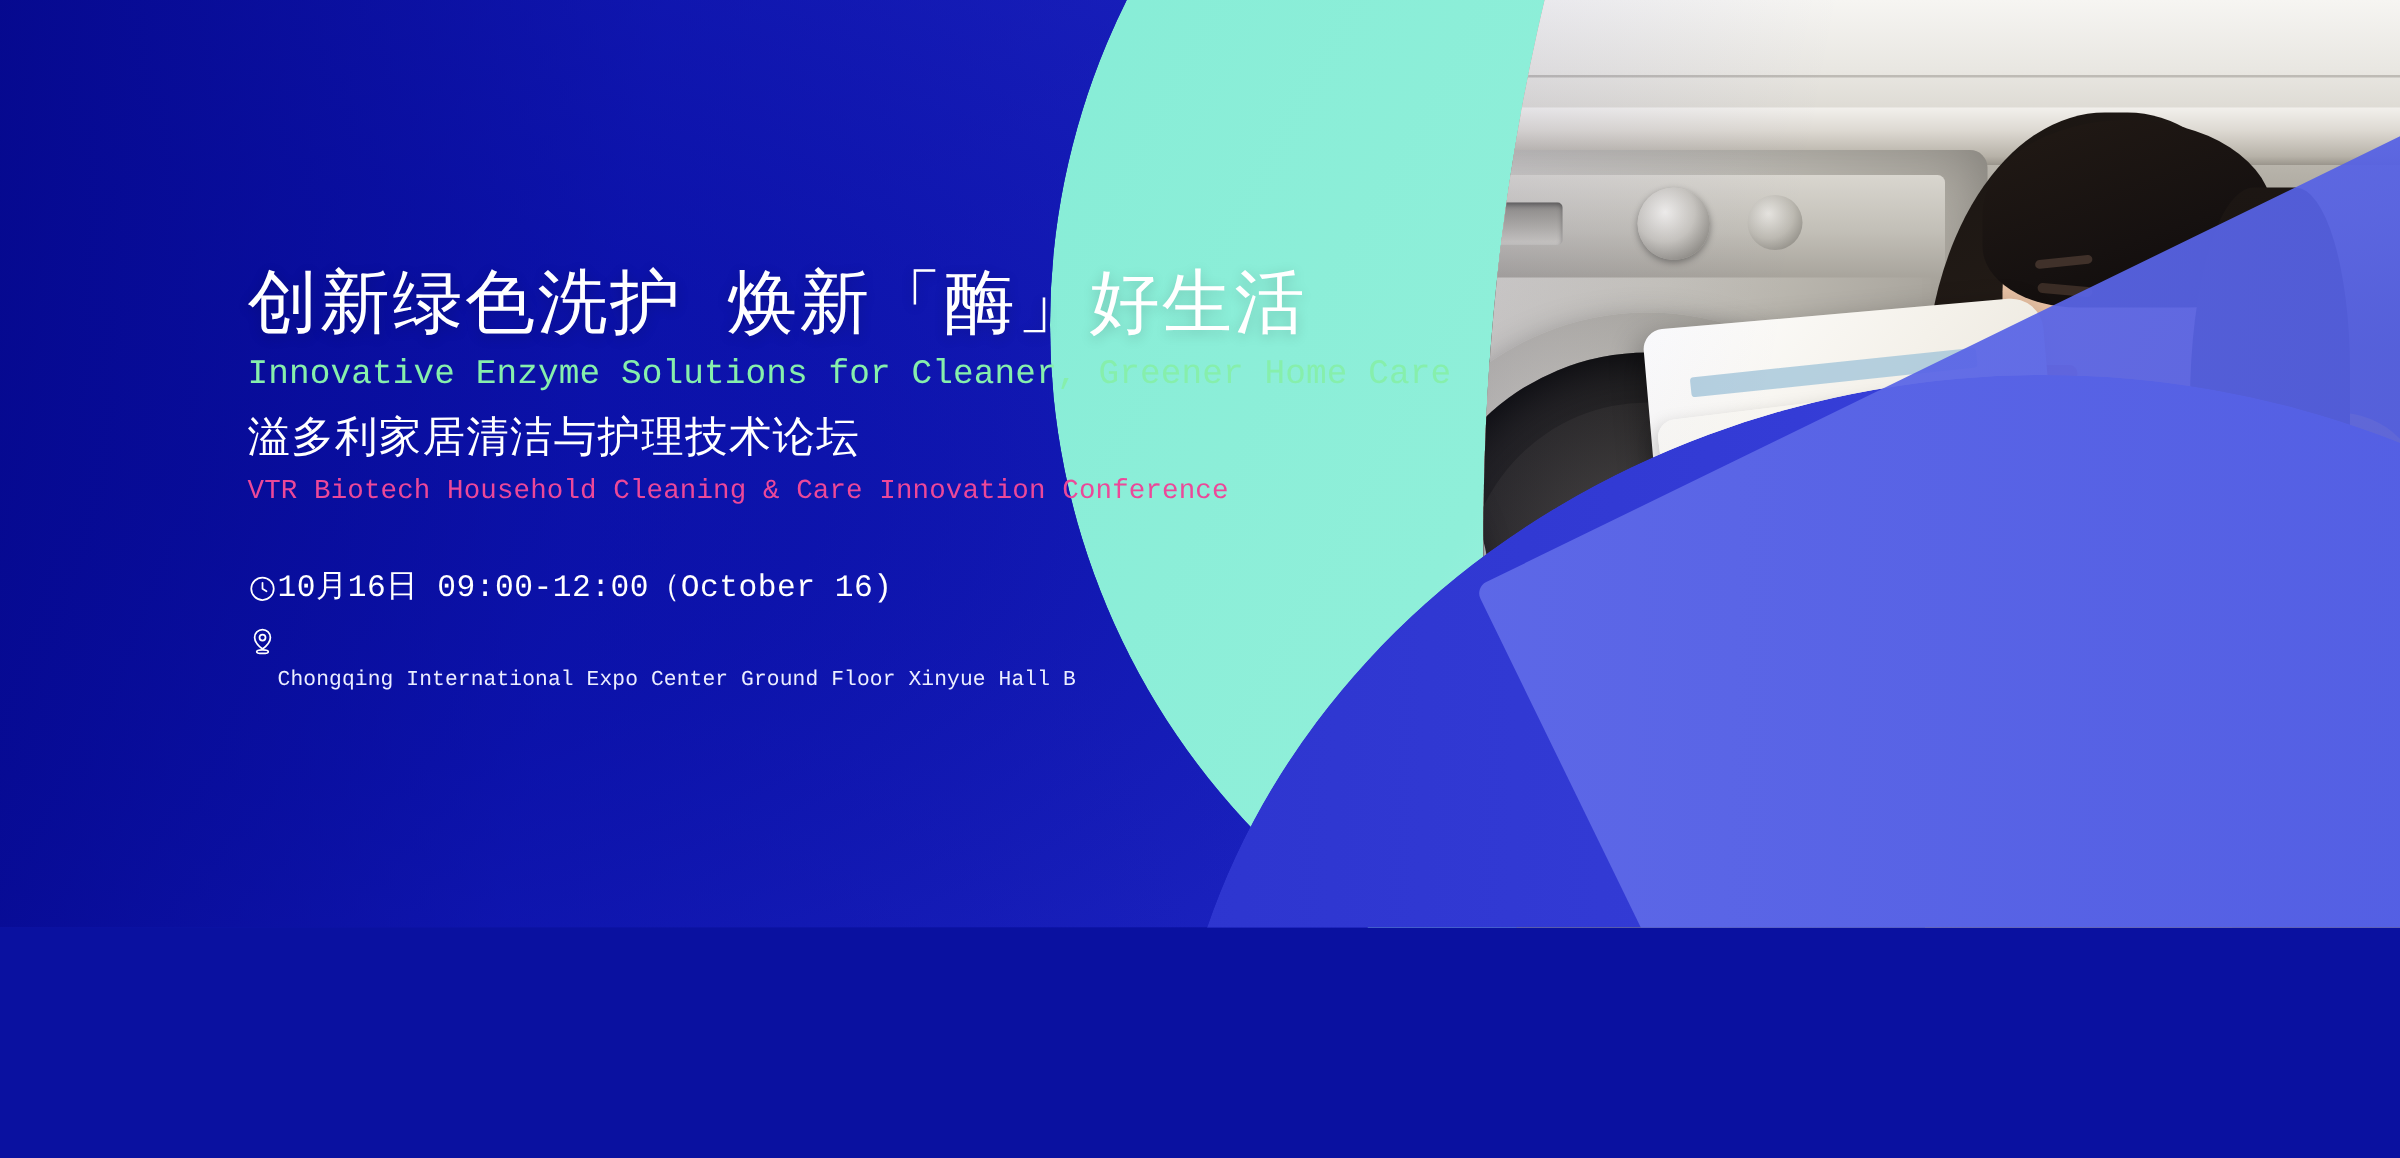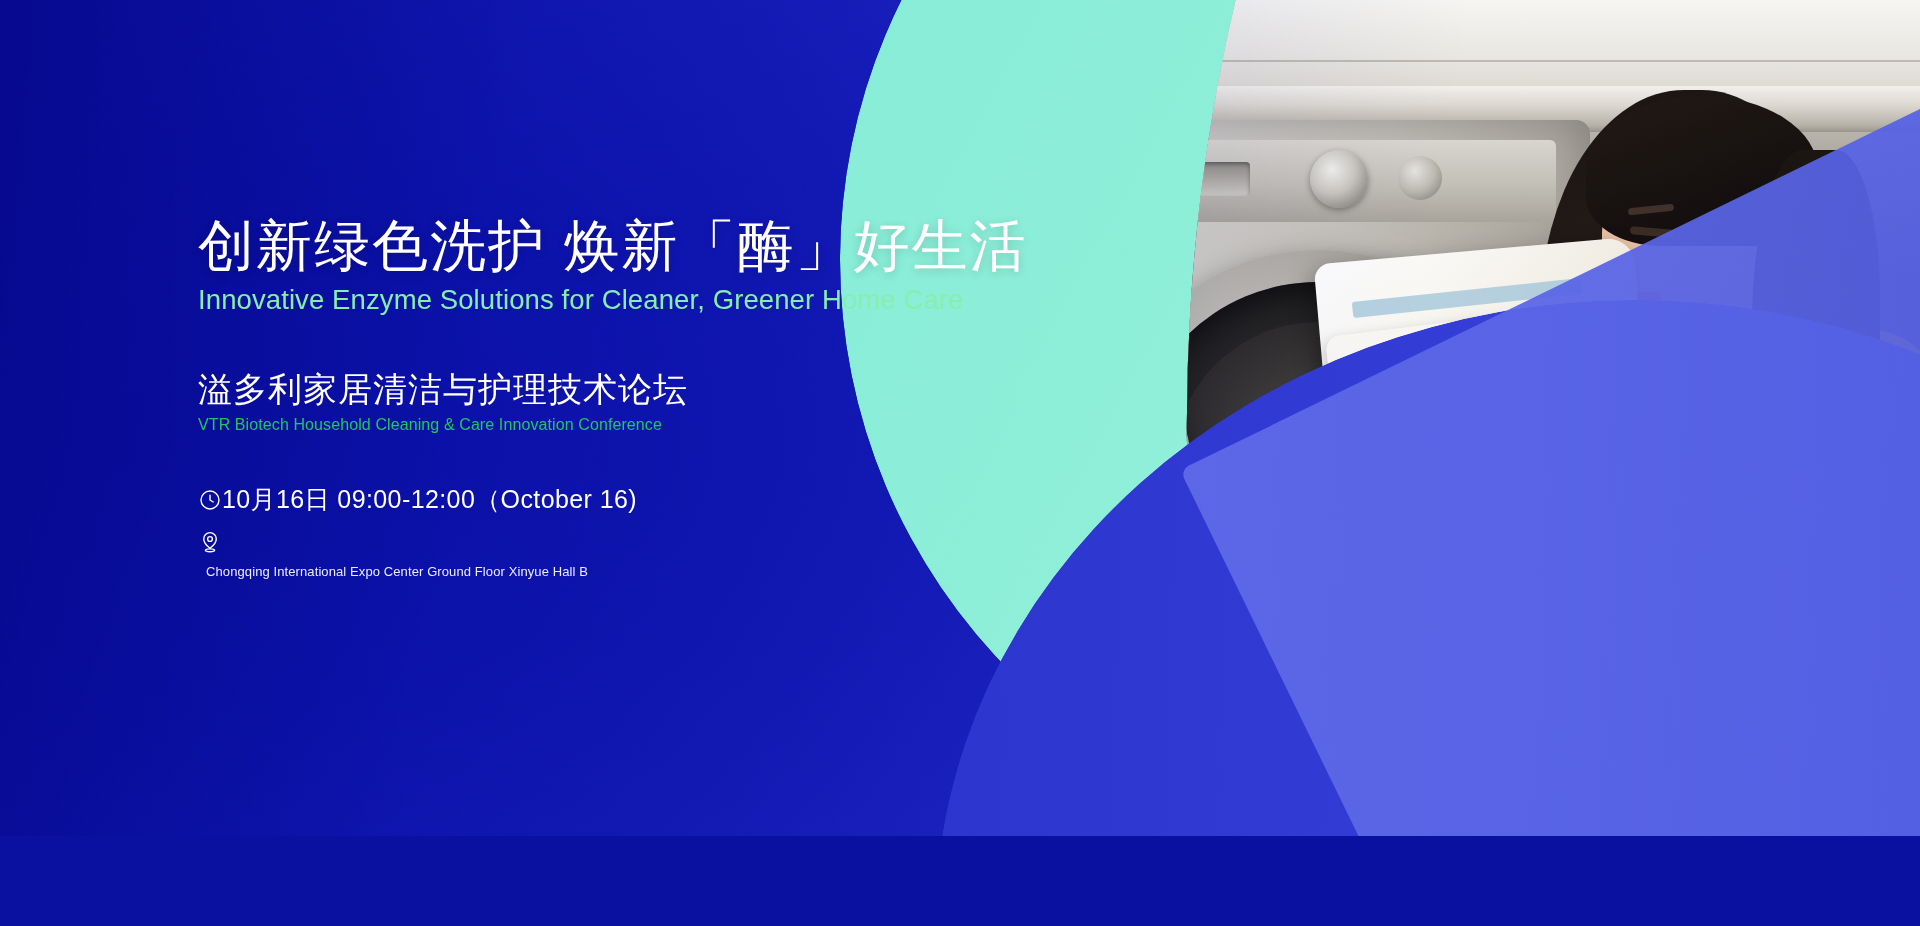--- a/index.html
+++ b/index.html
@@ -15,8 +15,9 @@
   #banner {
     position: relative;
     width: 1920px;
-    height: 836px;
+    height: 742px;
     overflow: hidden;
+    font-family: Liberation Mono, monospace;
   }
 
   

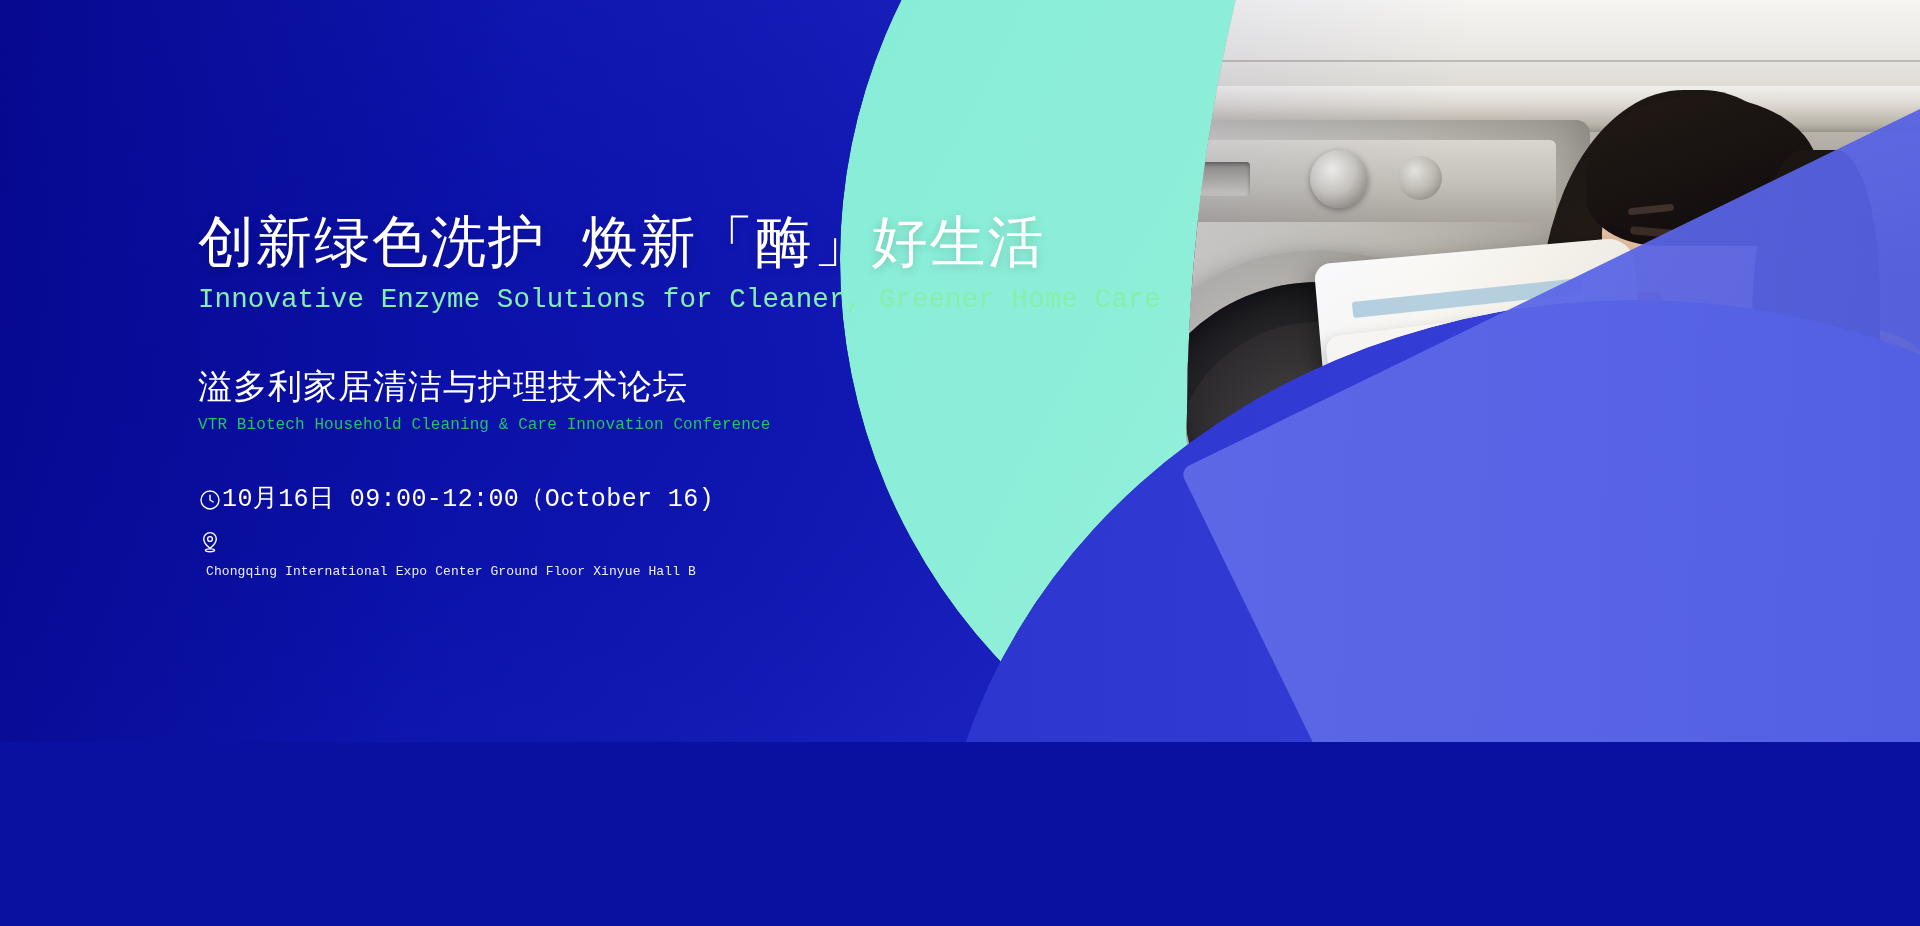--- a/index.html
+++ b/index.html
@@ -268,7 +268,7 @@
     color: #86efac;
   }
 
-  .sub-block { margin-top: 52px; }
+  .sub-block { margin-top: 16px; }
   .sub-cn {
     font-size: 34px;
     line-height: 1.25;

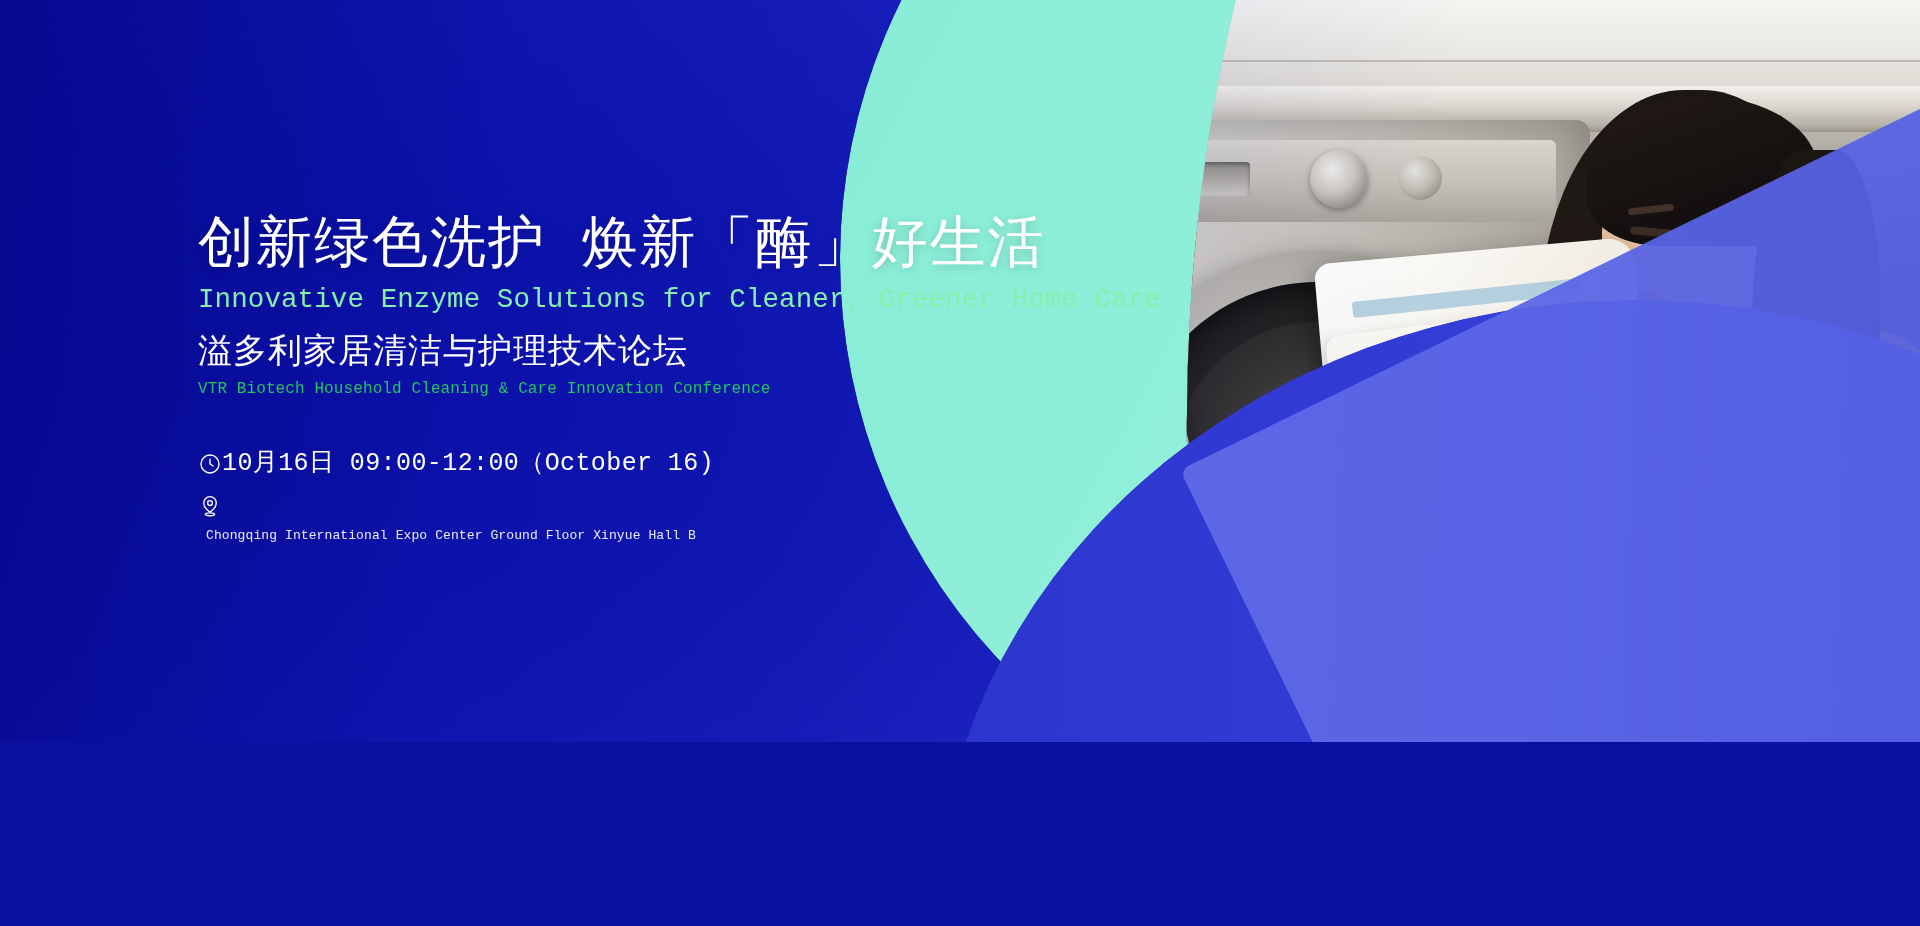--- a/index.html
+++ b/index.html
@@ -277,9 +277,9 @@
   }
   .sub-en {
     margin-top: 6px;
-    font-size: 16px;
+    font-size: 22px;
     letter-spacing: 0.1px;
-    color: #22c55e;
+    color: #ec4899;
     white-space: nowrap;
   }
 

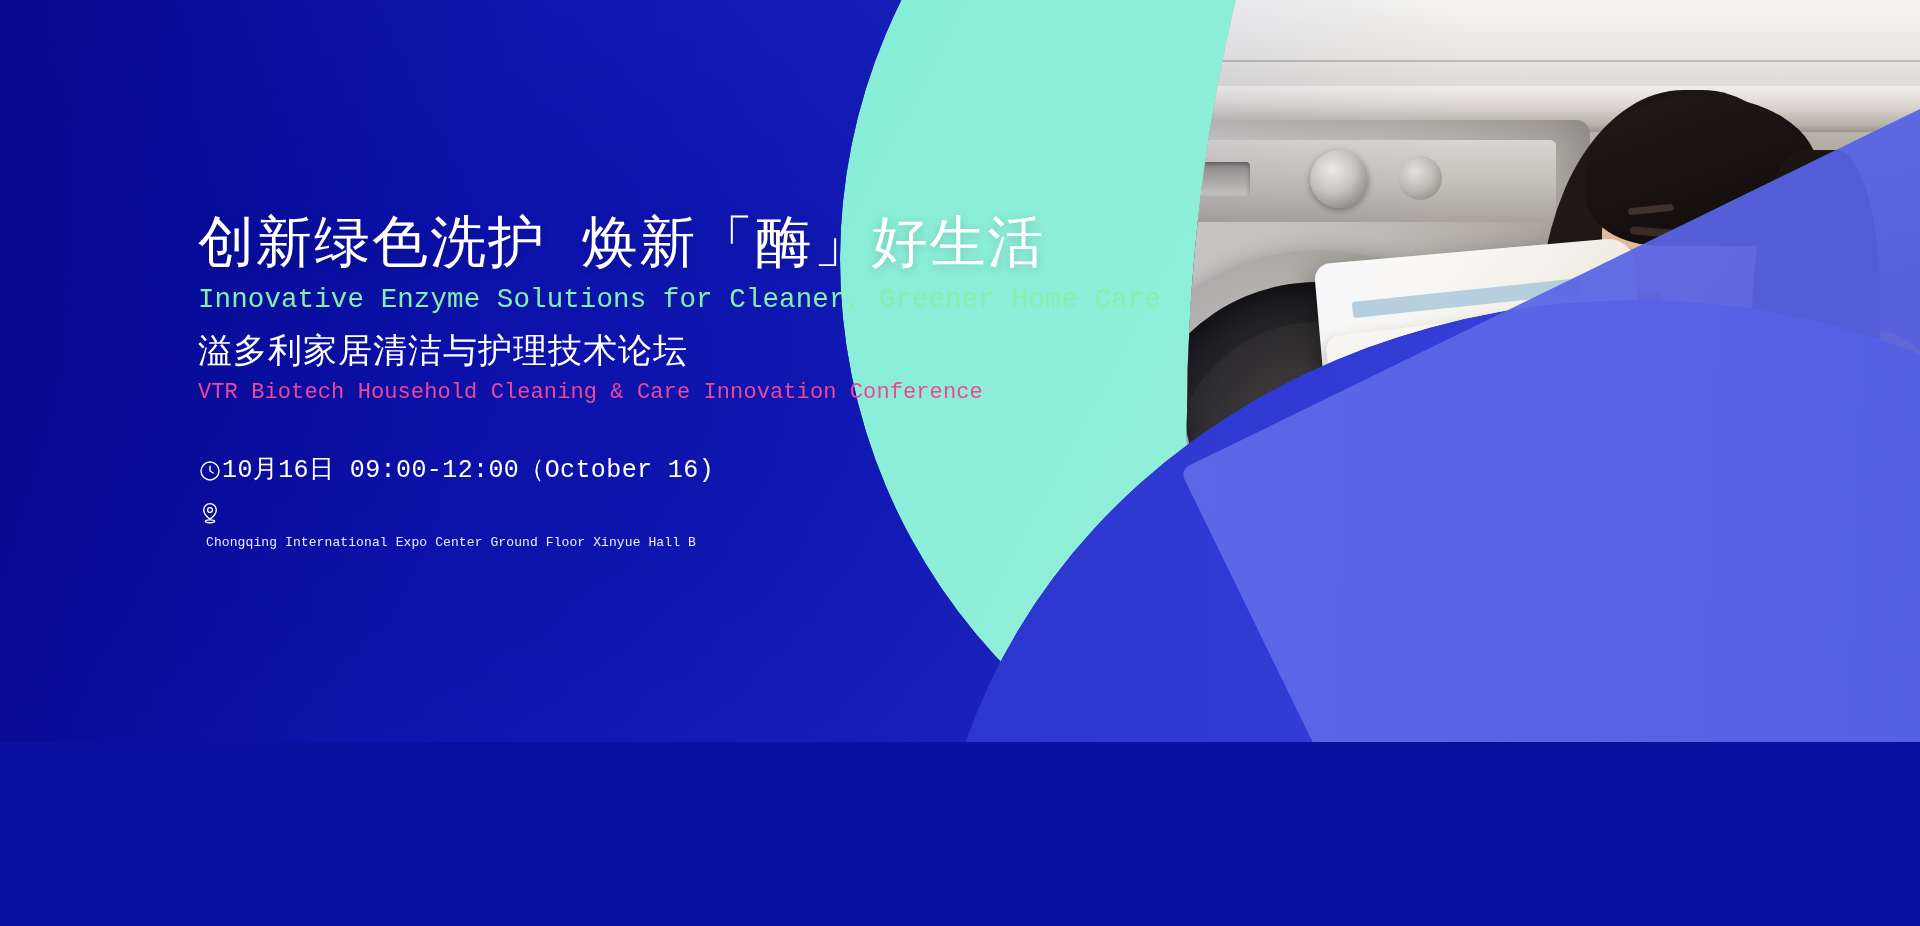--- a/index.html
+++ b/index.html
@@ -305,8 +305,8 @@
   }
   .meta-en {
     margin-top: 4px;
-    margin-left: 8px;
-    font-size: 13px;
+    margin-left: 24px;
+    font-size: 17px;
     letter-spacing: 0.1px;
     color: #eceeff;
     white-space: nowrap;

